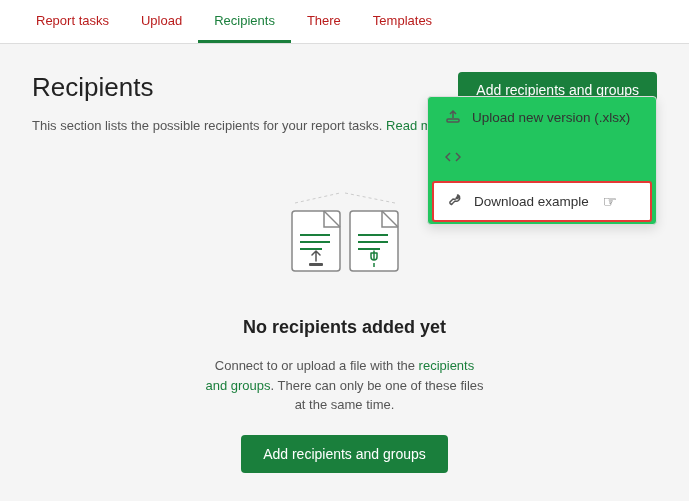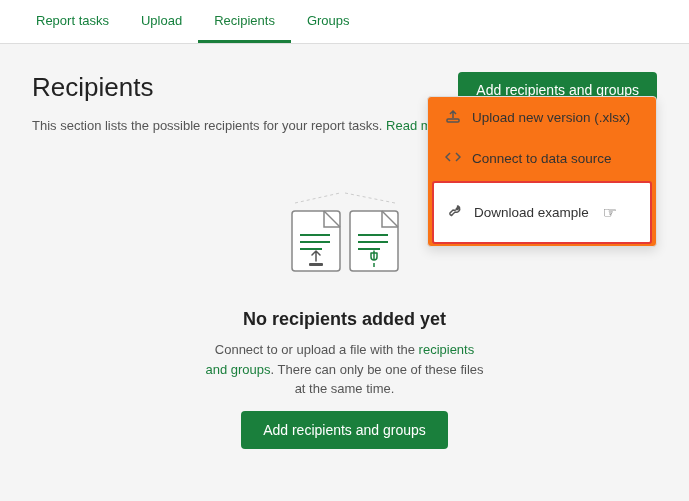--- a/index.html
+++ b/index.html
@@ -23,7 +23,7 @@
     .nav-tab {
       padding: 12px 16px;
       font-size: 13px;
-      color: #15803d;
+      color: #b91c1c;
       cursor: pointer;
       border-bottom: 3px solid transparent;
       margin-bottom: -1px;

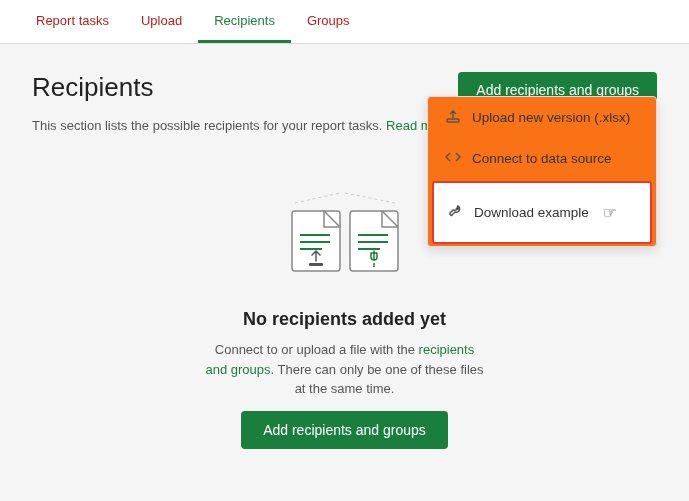--- a/index.html
+++ b/index.html
@@ -183,7 +183,7 @@
   <div class="nav-tab">Report tasks</div>
   <div class="nav-tab">Upload</div>
   <div class="nav-tab active">Recipients</div>
-  <div class="nav-tab">Groups</div>
+  <div class="nav-tab">There</div>
 </nav>
 
 <div class="main-content">

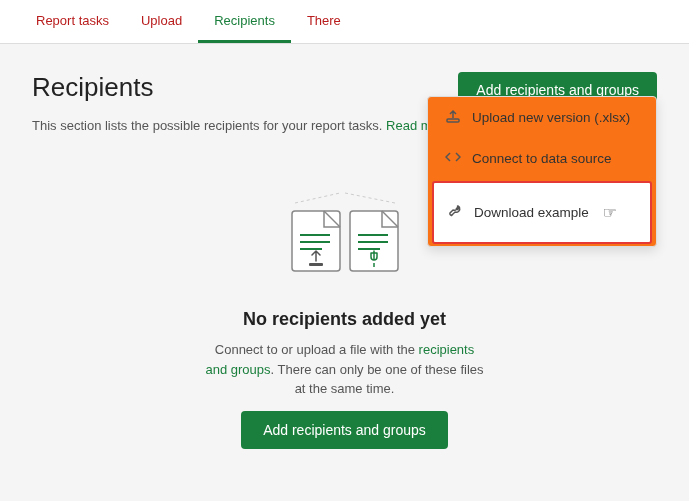--- a/index.html
+++ b/index.html
@@ -184,6 +184,7 @@
   <div class="nav-tab">Upload</div>
   <div class="nav-tab active">Recipients</div>
   <div class="nav-tab">There</div>
+  <div class="nav-tab">Templates</div>
 </nav>
 
 <div class="main-content">

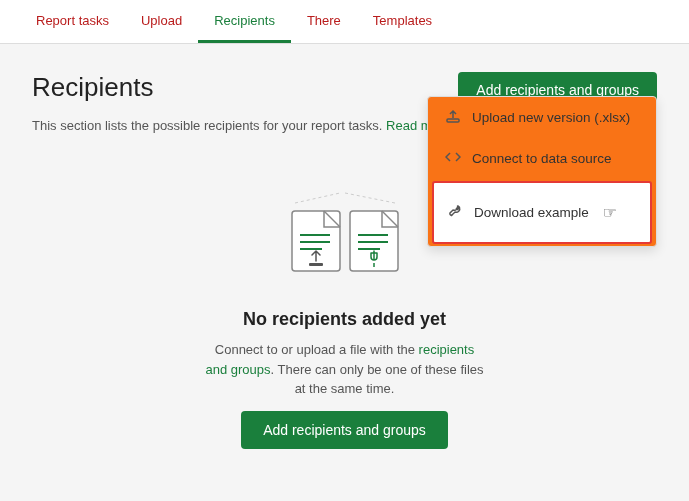--- a/index.html
+++ b/index.html
@@ -73,7 +73,7 @@
       position: absolute;
       top: 52px;
       right: 32px;
-      background: #f97316;
+      background: #22c55e;
       border: 1px solid #ddd;
       border-radius: 4px;
       box-shadow: 0 4px 12px rgba(0,0,0,0.12);

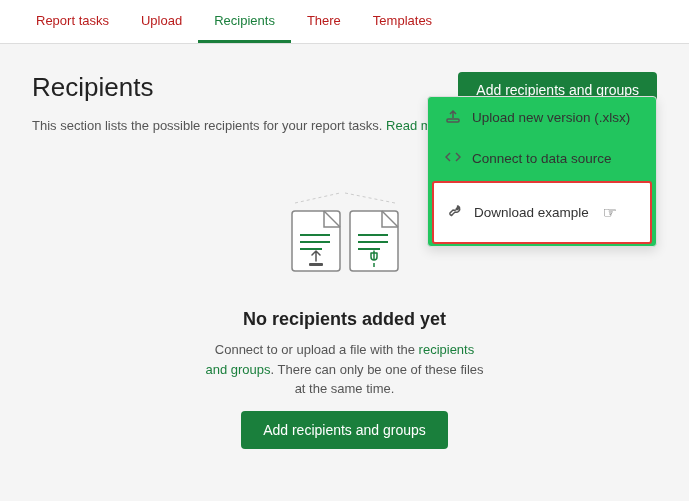--- a/index.html
+++ b/index.html
@@ -218,7 +218,6 @@
           <path d="M5 4l-4 4 4 4M11 4l4 4-4 4"></path>
         </svg>
       </span>
-      <span>Connect to data source</span>
     </div>
     <div class="dropdown-item highlighted">
       <span class="dropdown-icon">

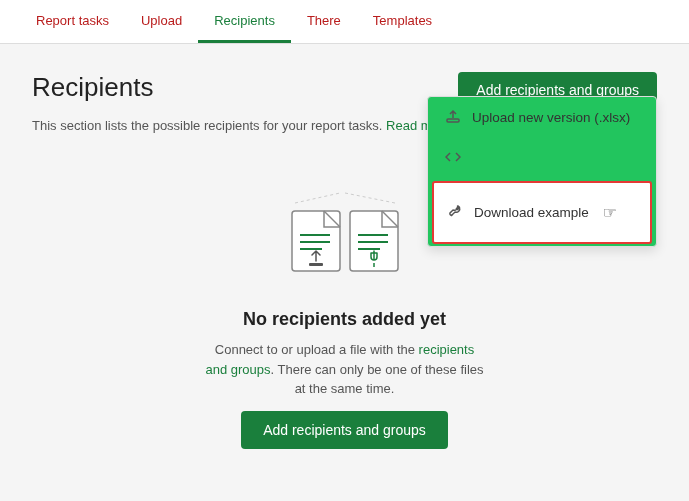--- a/index.html
+++ b/index.html
@@ -94,7 +94,7 @@
       border: 2px solid #e53935;
       border-radius: 3px;
       margin: 2px 4px;
-      padding: 20px 12px;
+      padding: 9px 12px;
     }
     .dropdown-icon {
       font-size: 15px;

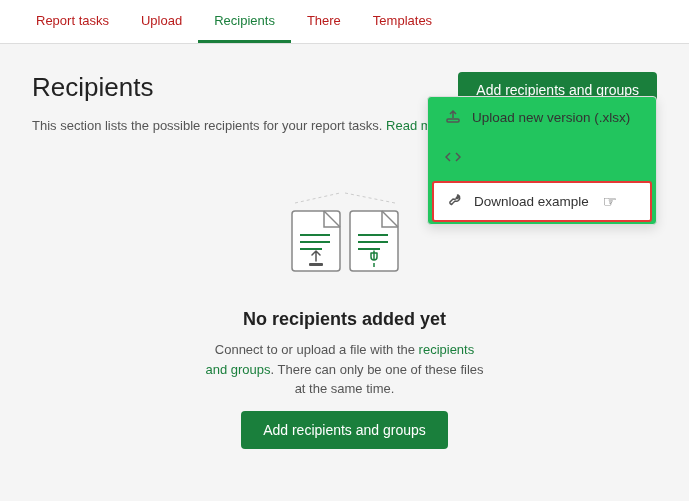--- a/index.html
+++ b/index.html
@@ -125,6 +125,7 @@
       flex-direction: column;
       align-items: center;
       margin-top: 50px;
+      gap: 8px;
     }
 
     

